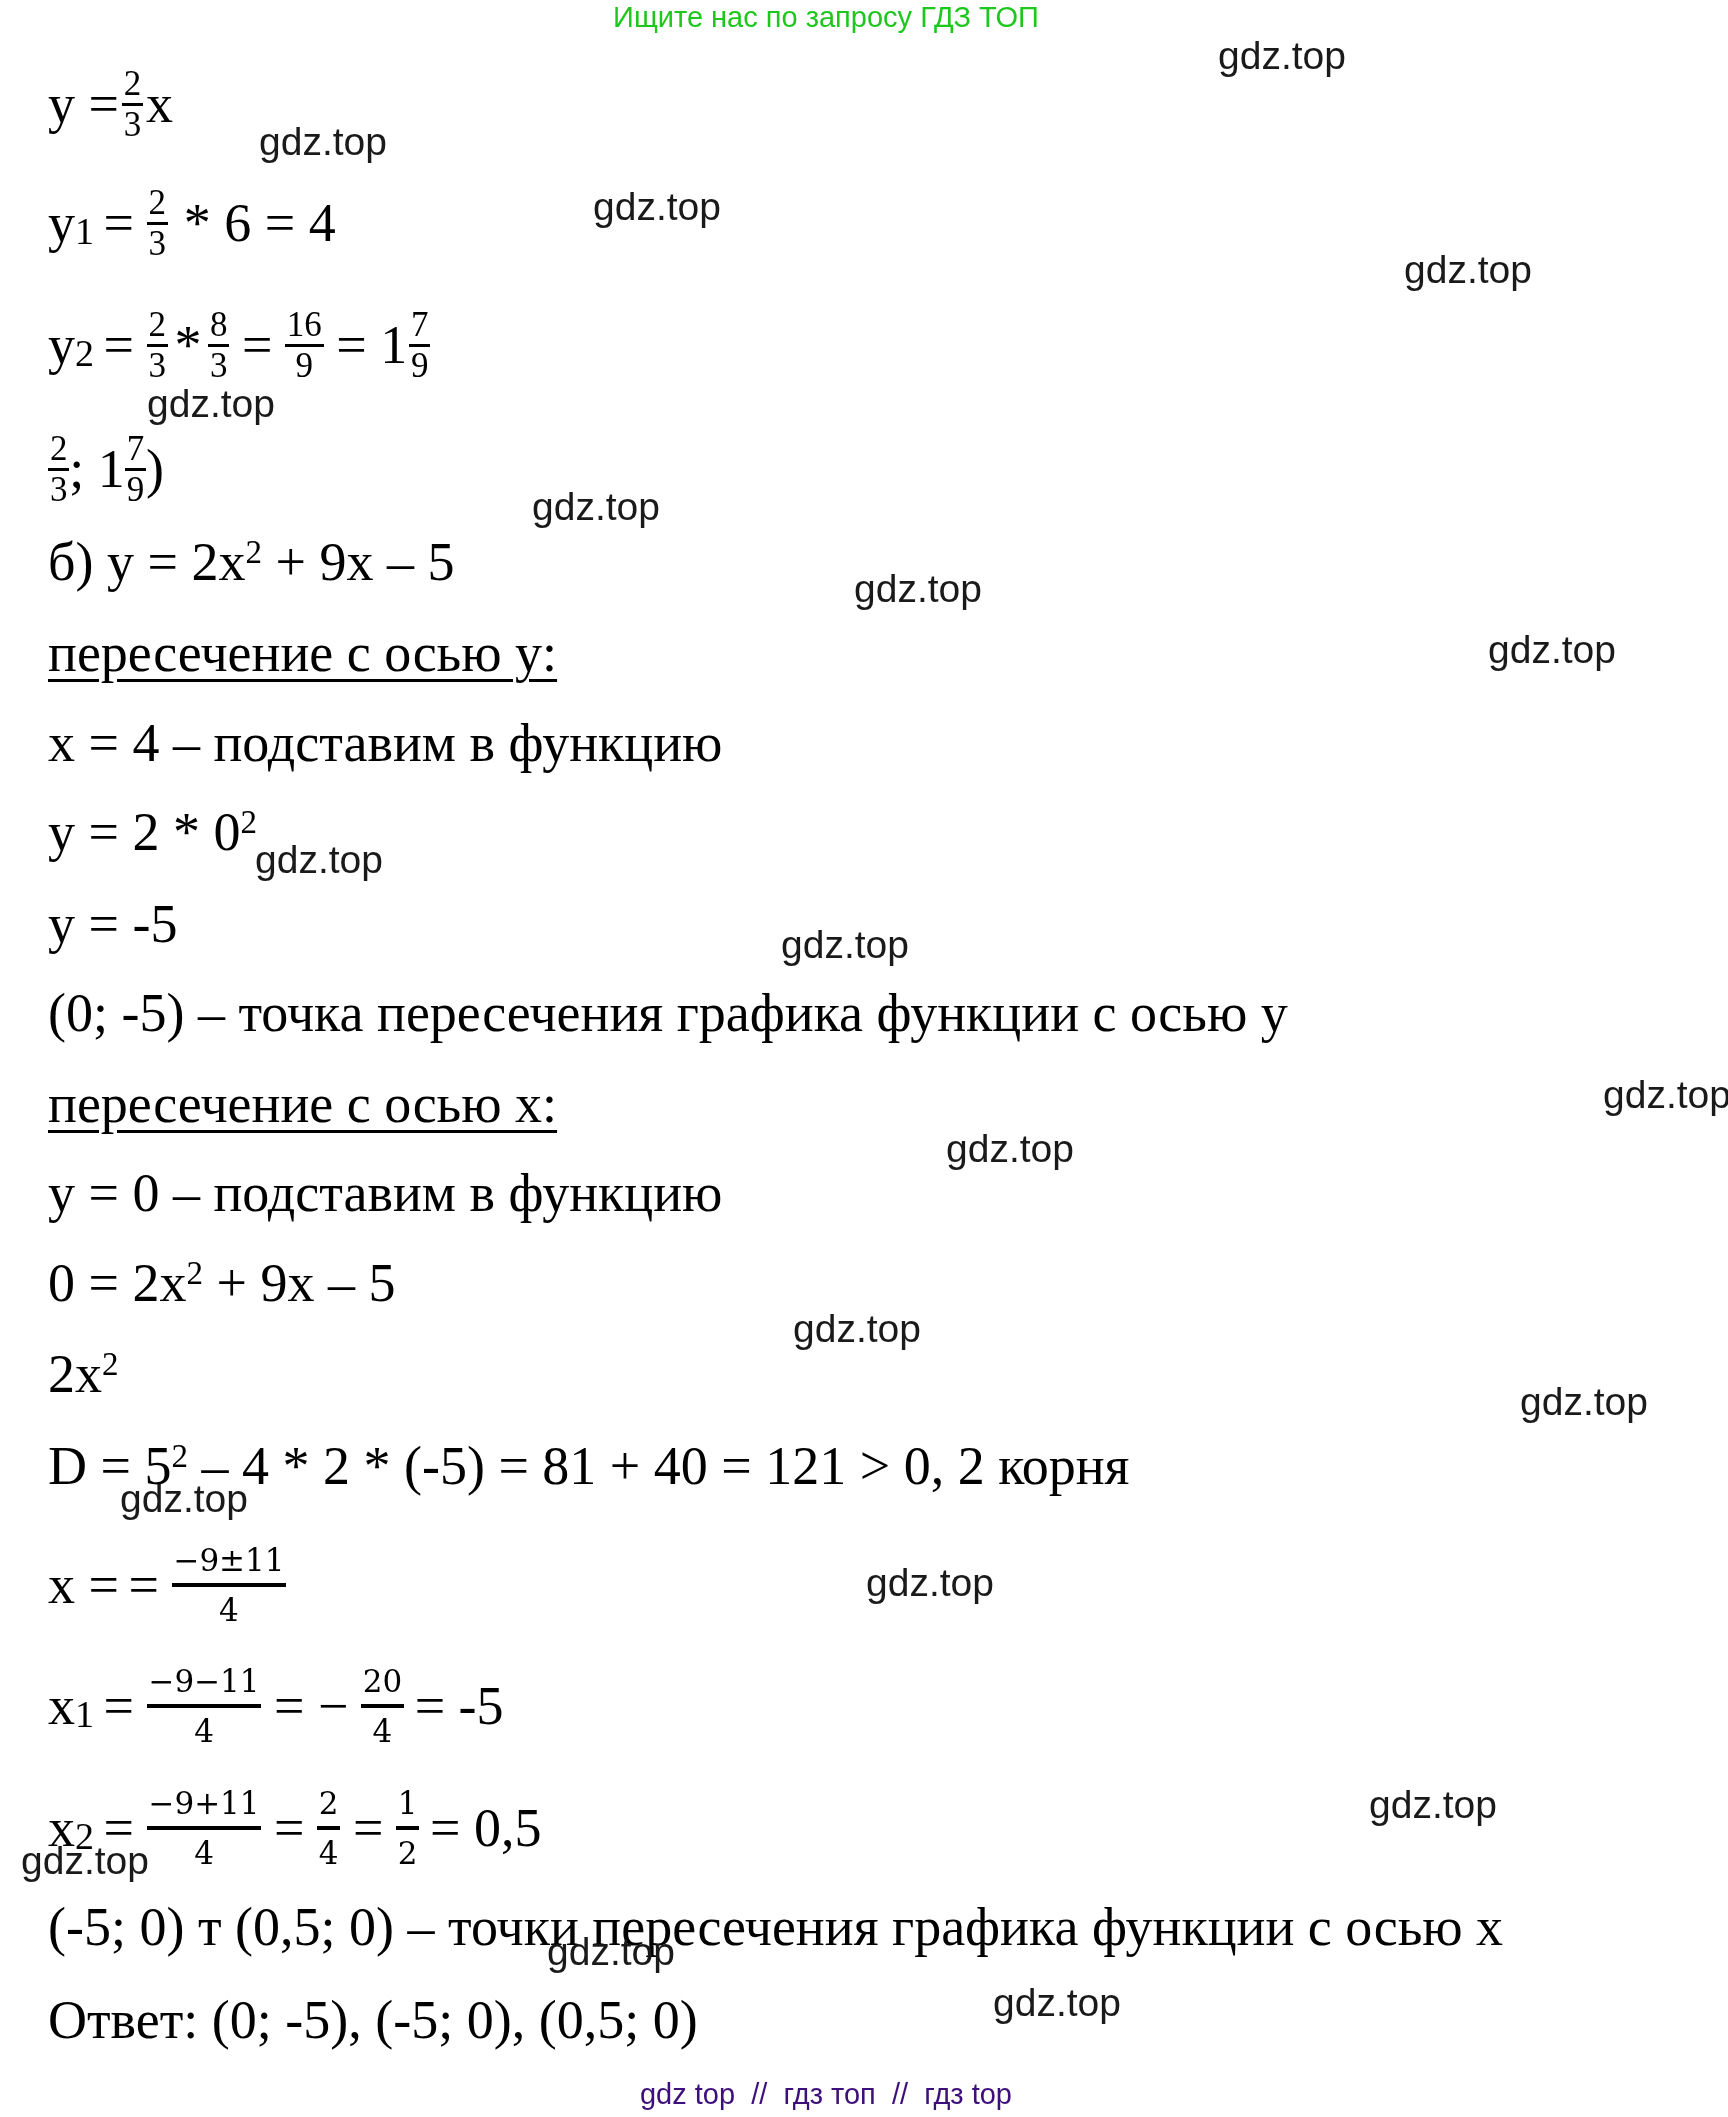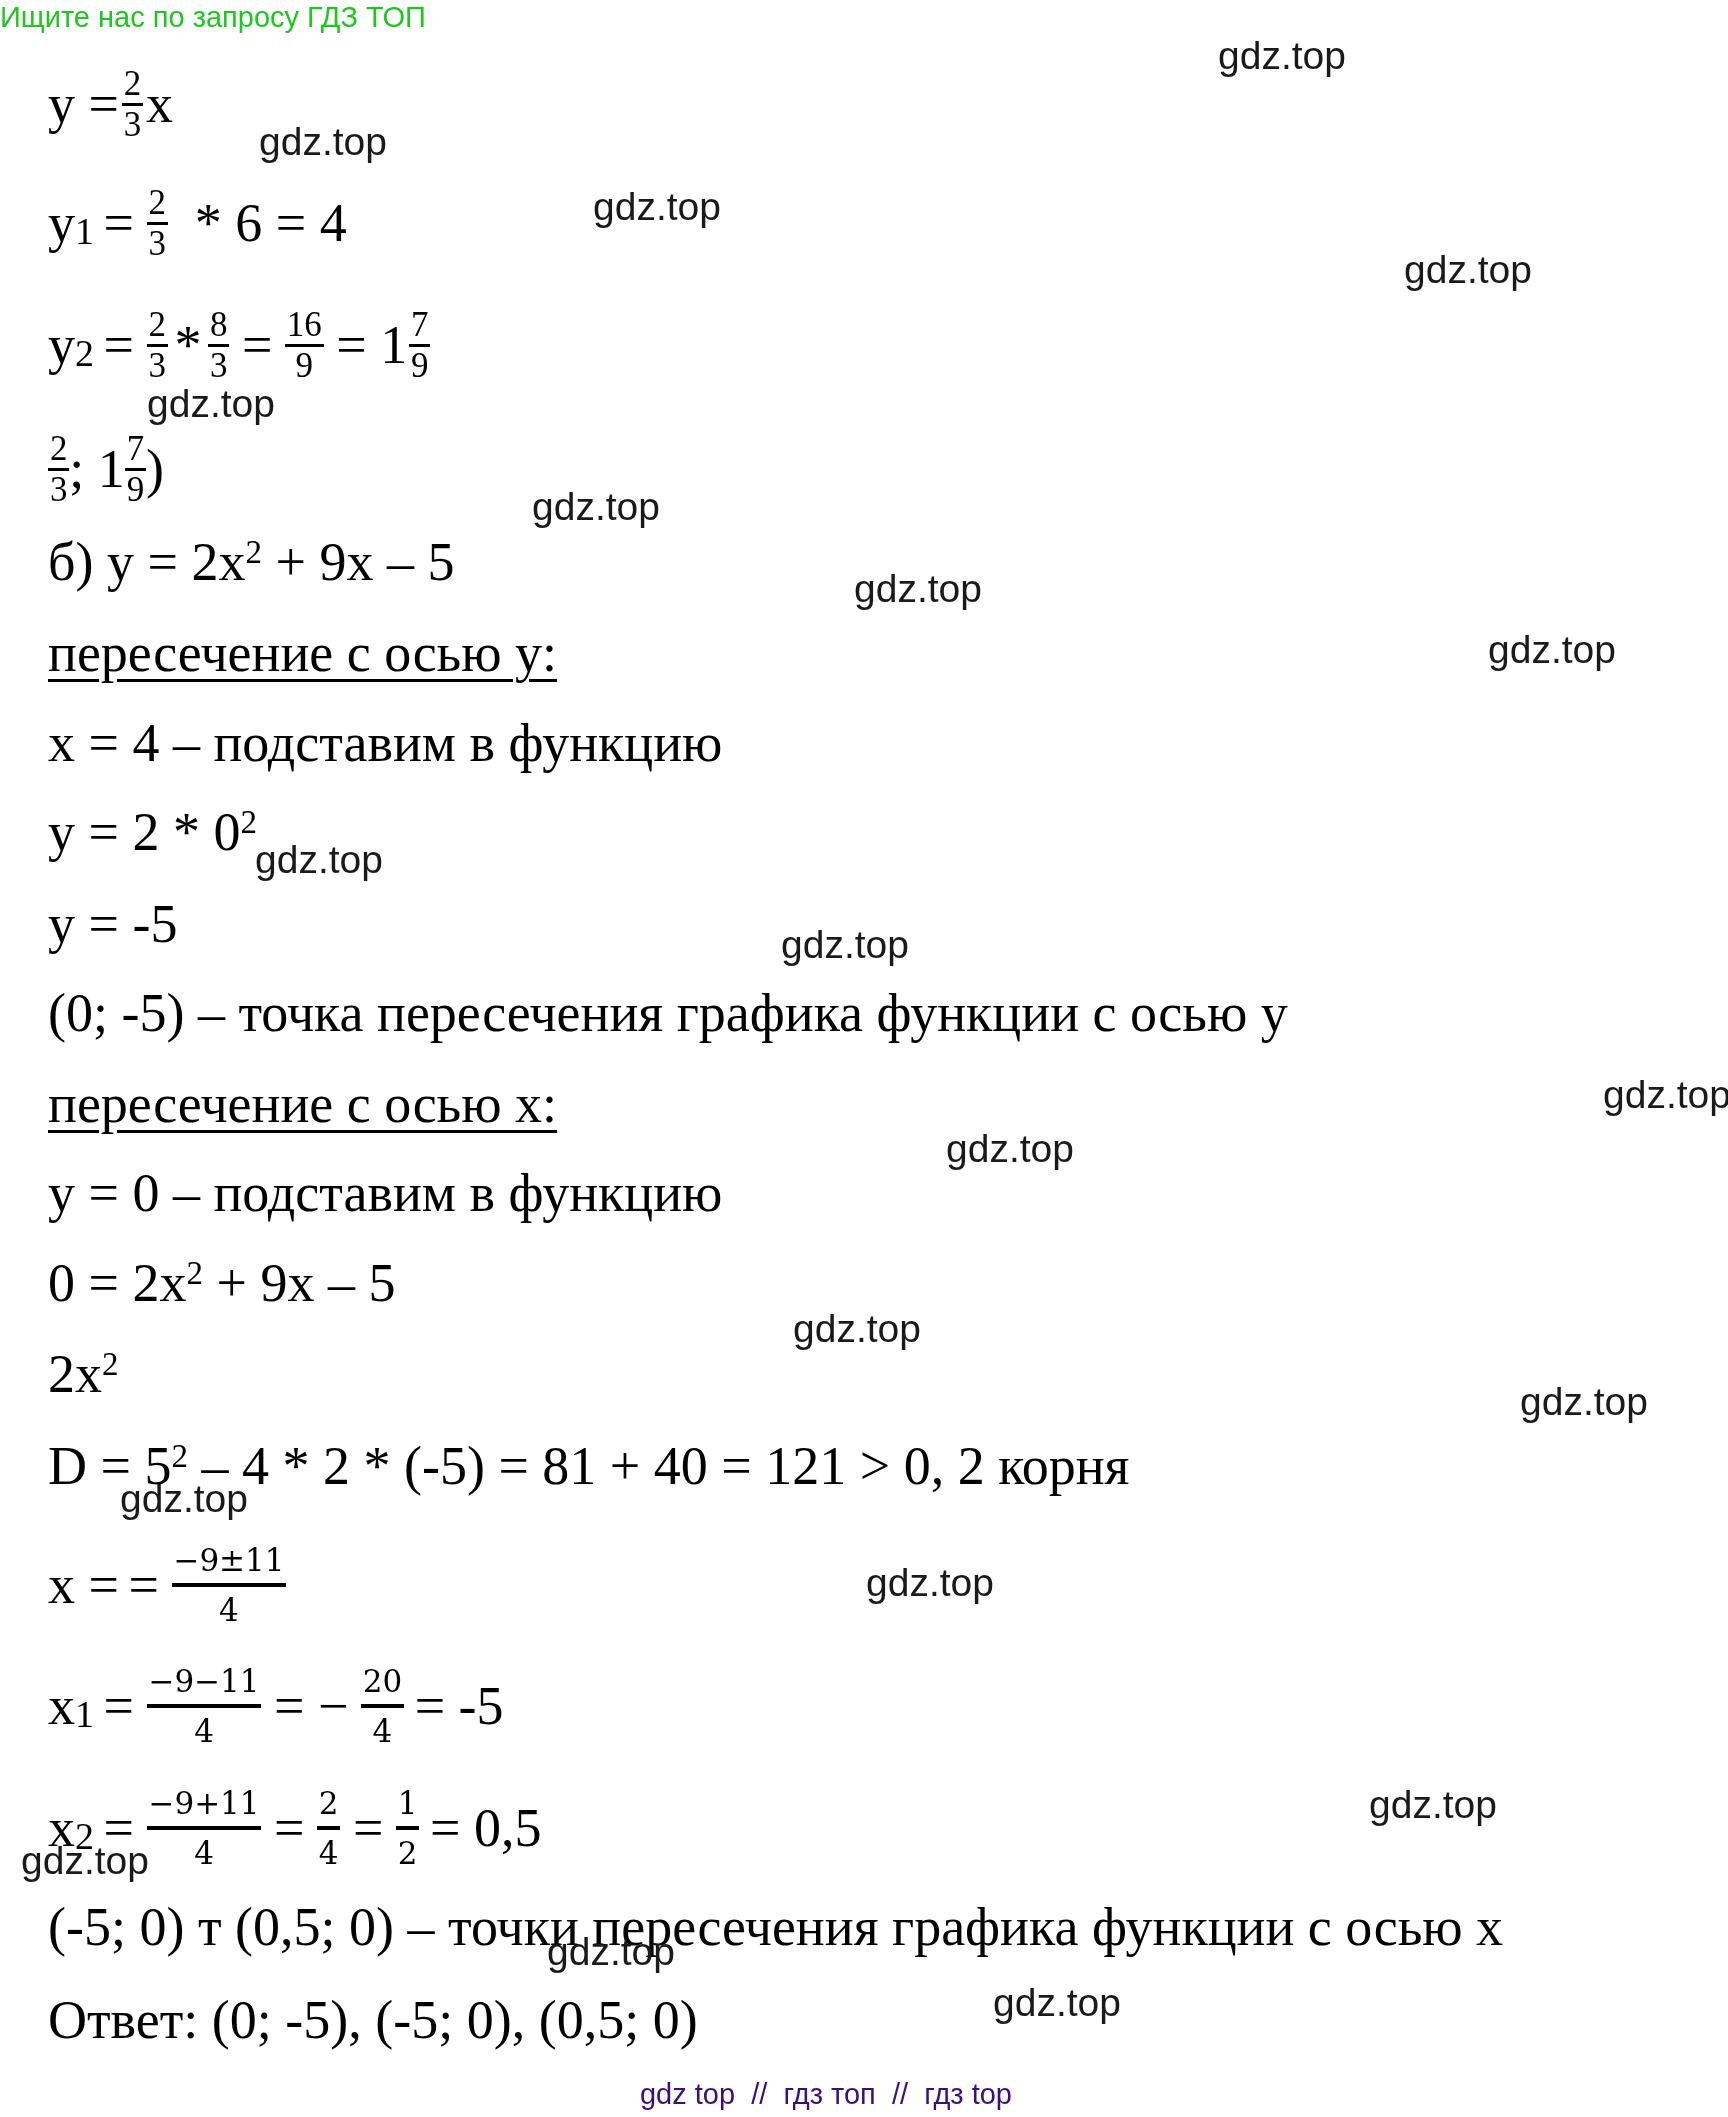--- a/index.html
+++ b/index.html
@@ -4,7 +4,7 @@
 <style>
   html, body { margin: 0; padding: 0; background: #ffffff; }
   body { width: 1728px; height: 2117px; position: relative; overflow: hidden; }
-  .hdr { position: absolute; left: 0; width: 1652px; top: 0; 
+  .hdr { position: absolute; left: 0; width: 1652px; top: 0; text-align: center;
          font-family: "Liberation Sans", sans-serif; font-size: 29px; line-height: 35px; }
   .ftr { position: absolute; left: 0; width: 1652px; top: 2077px; text-align: center;
          font-family: "Liberation Sans", sans-serif; font-size: 29px; line-height: 35px; white-space: pre; }

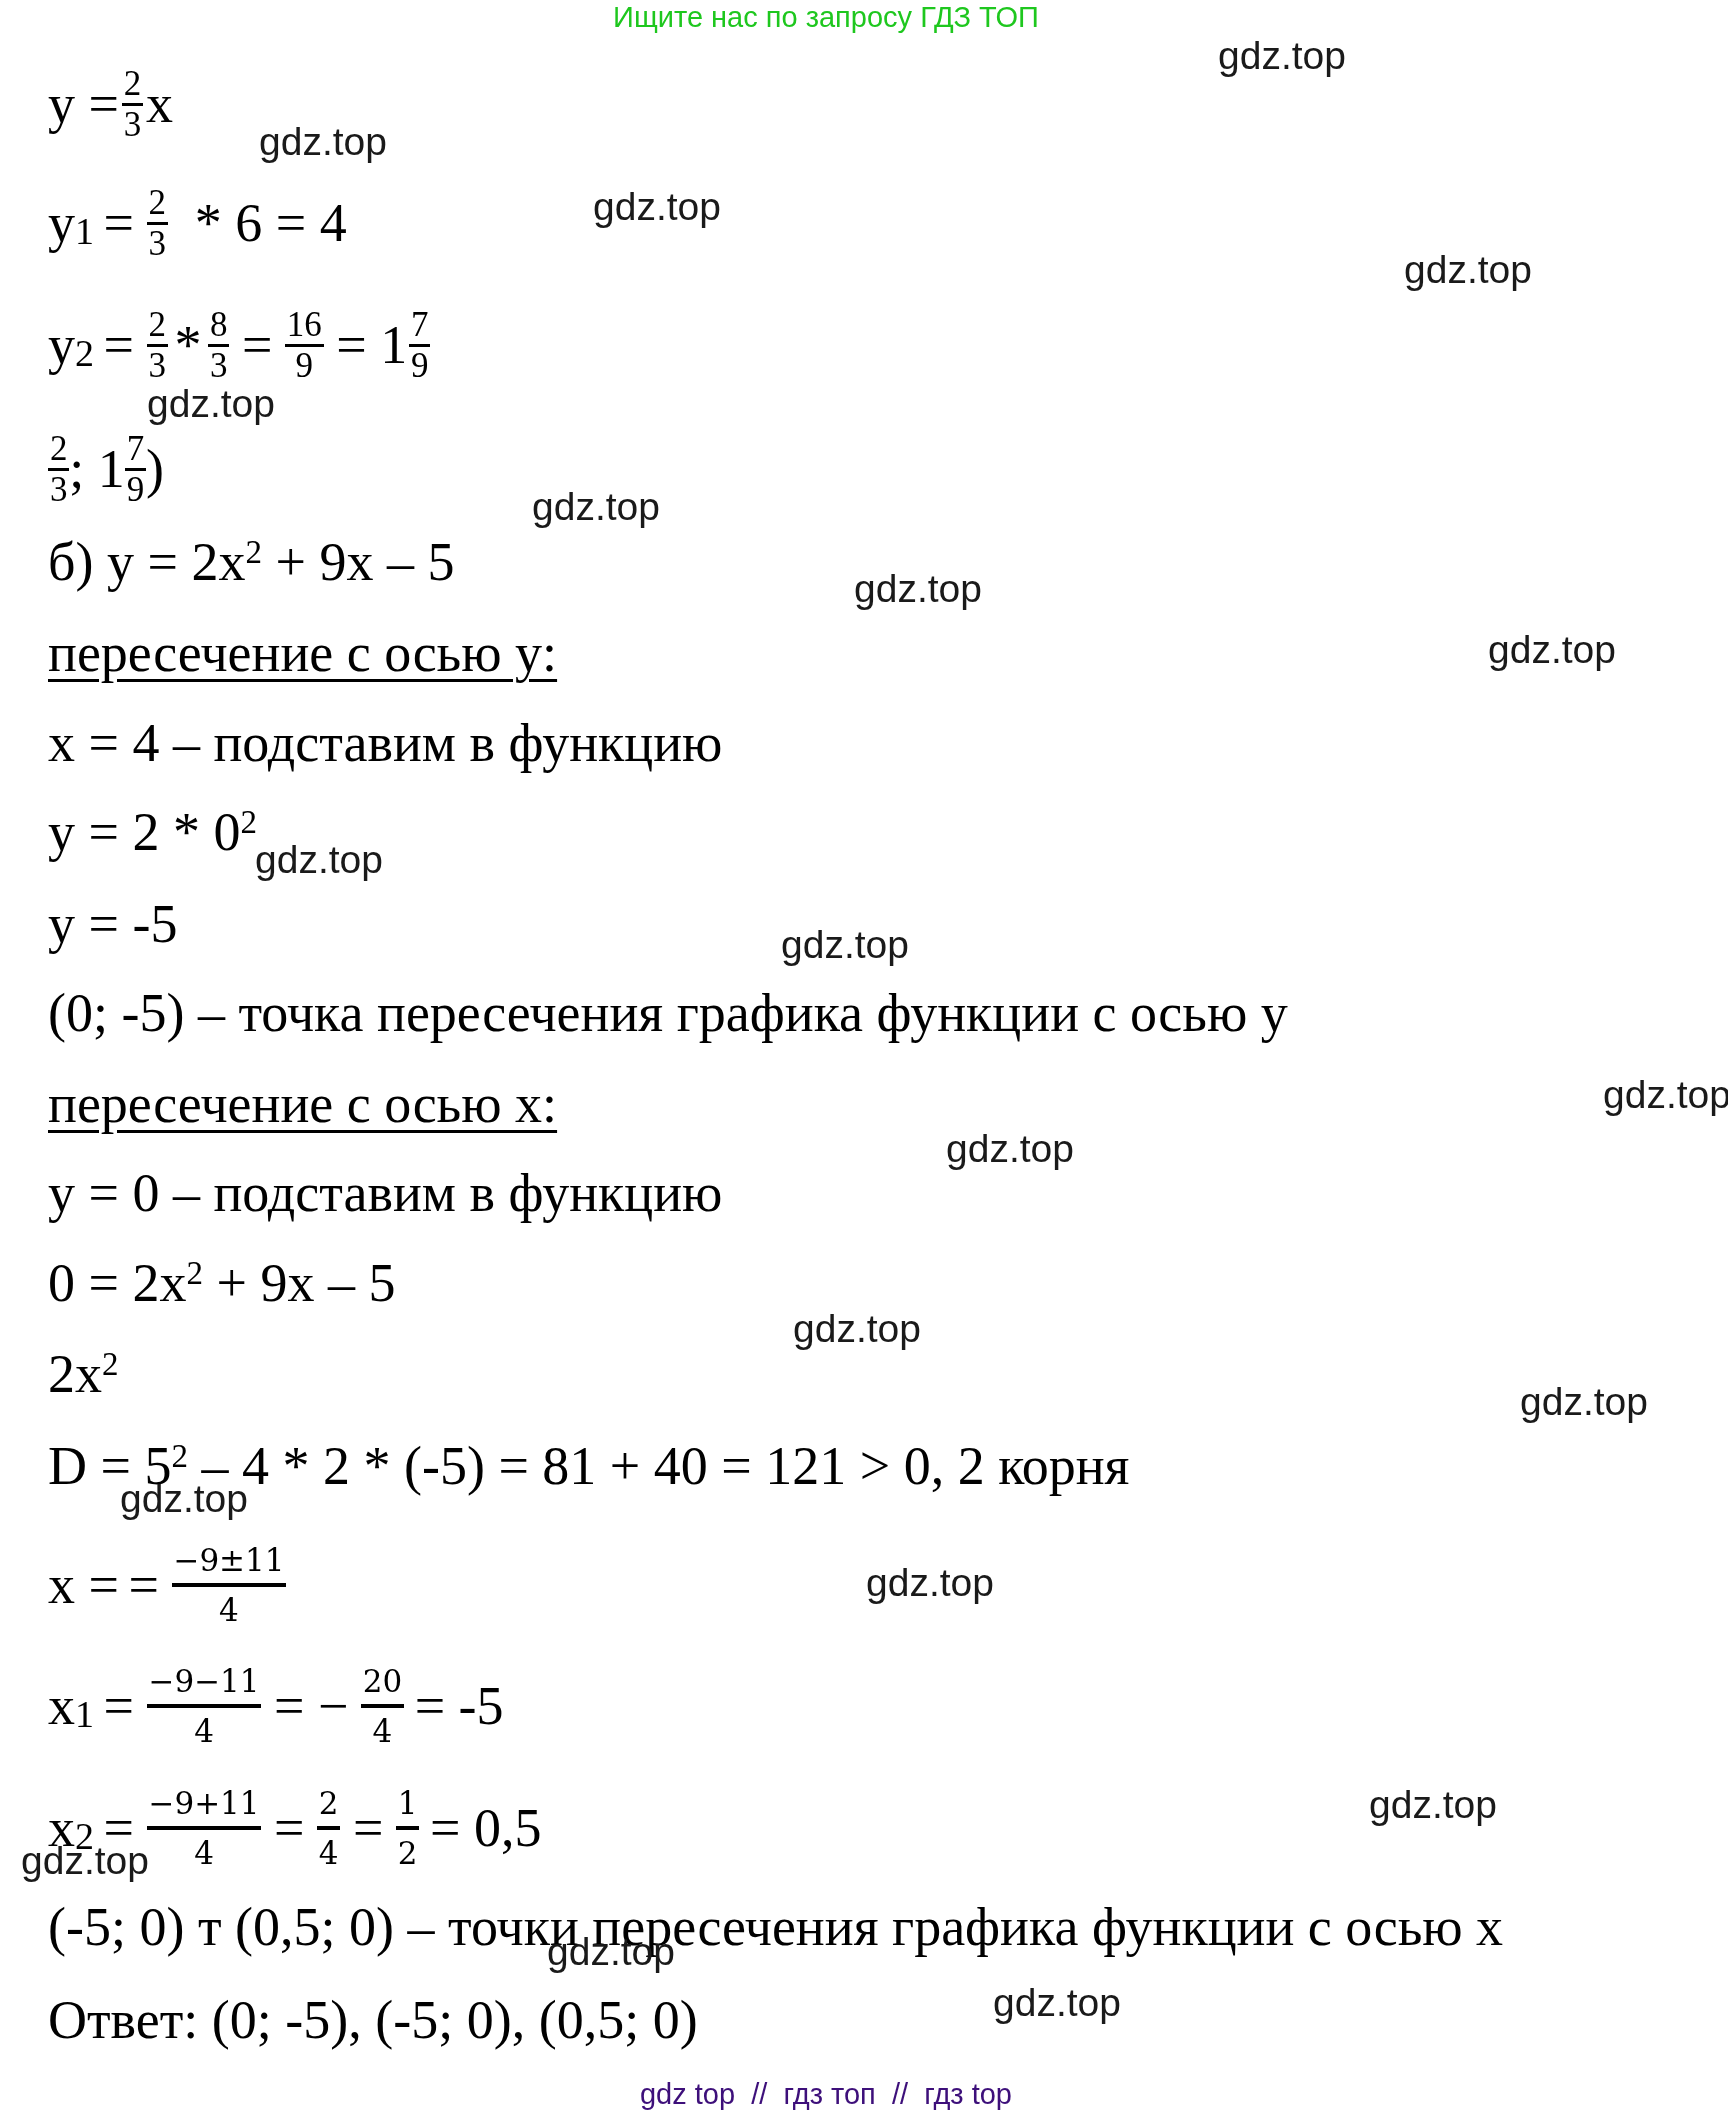--- a/index.html
+++ b/index.html
@@ -46,7 +46,7 @@
       <span class="bar"></span>
       <span class="d">3</span>
     </span>
-  <span style="margin-left:24px">* 6 = 4</span>
+  <span style="margin-left:13px">* 6 = 4</span>
 </div>
 
 <div class="ln" style="top:306px">

